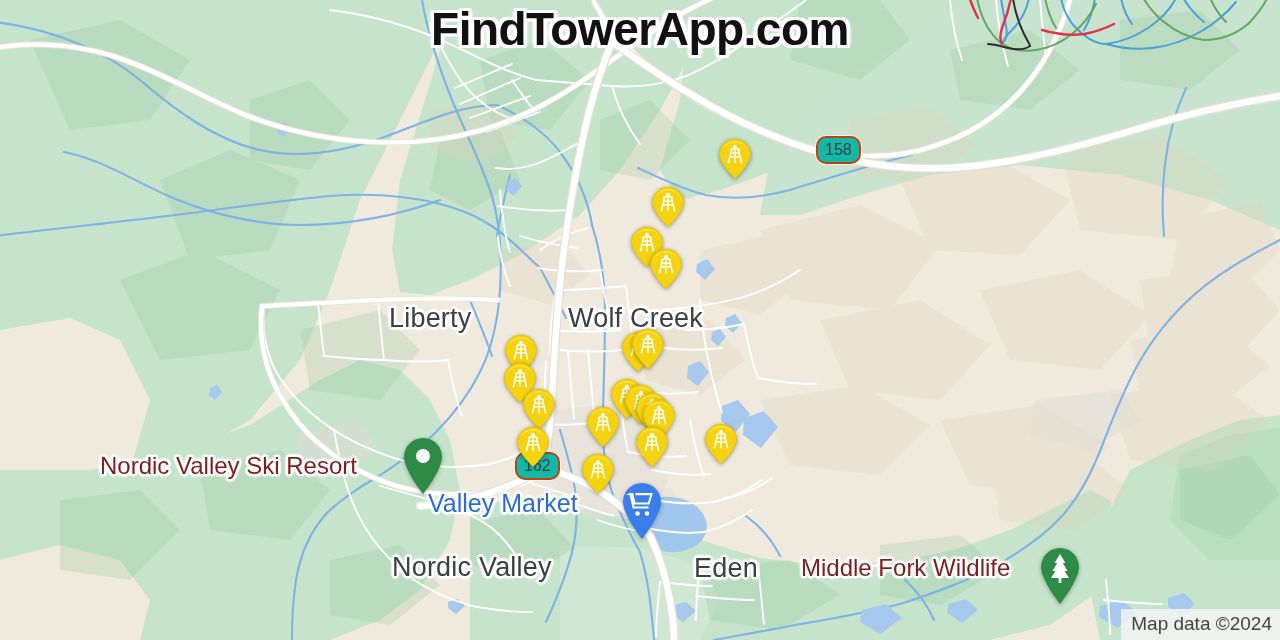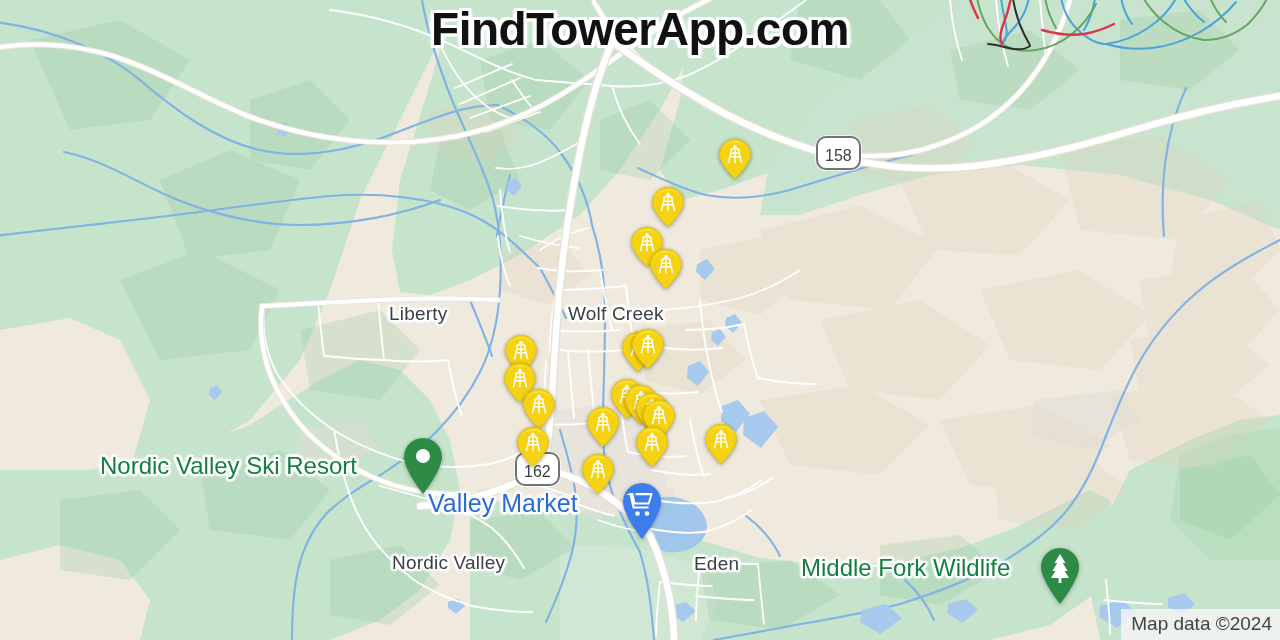--- a/index.html
+++ b/index.html
@@ -57,9 +57,9 @@
 
   
   .shield{
-    position:absolute;background:#ffffff;border:2px solid #737373;
+    position:absolute;background:#14b8a6;border:2px solid #c2410c;
     border-radius:10px;color:#3c4043;font-size:16px;line-height:20px;
-    padding:8px 7px 2px;text-align:center;box-shadow:0 0 0 1px rgba(255,255,255,.6);
+    padding:2px 7px 2px;text-align:center;box-shadow:0 0 0 1px rgba(255,255,255,.6);
   }
 
   

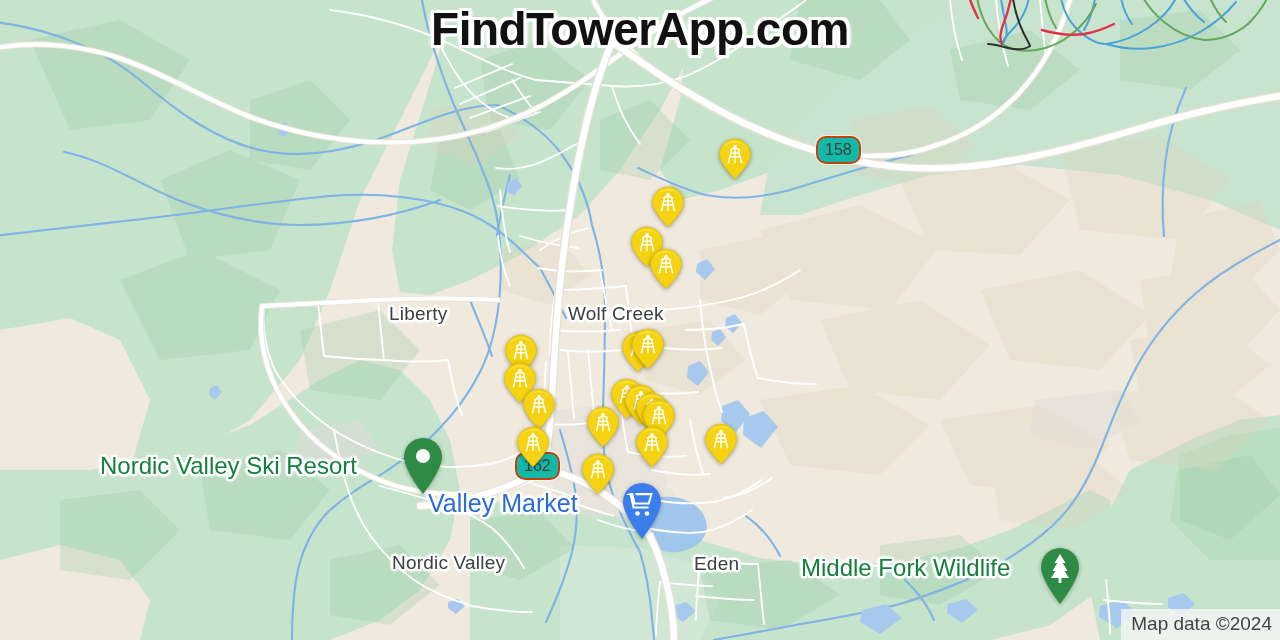--- a/index.html
+++ b/index.html
@@ -22,7 +22,7 @@
     pointer-events:none;
   }
   .lbl-city{
-    color:#3c4043;font-size:19px;font-weight:400;letter-spacing:.2px;
+    color:#3c4043;font-size:27px;font-weight:400;letter-spacing:.2px;
     text-shadow:
       -2px -2px 0 #fff, 2px -2px 0 #fff, -2px 2px 0 #fff, 2px 2px 0 #fff,
       -2px 0 0 #fff, 2px 0 0 #fff, 0 -2px 0 #fff, 0 2px 0 #fff,

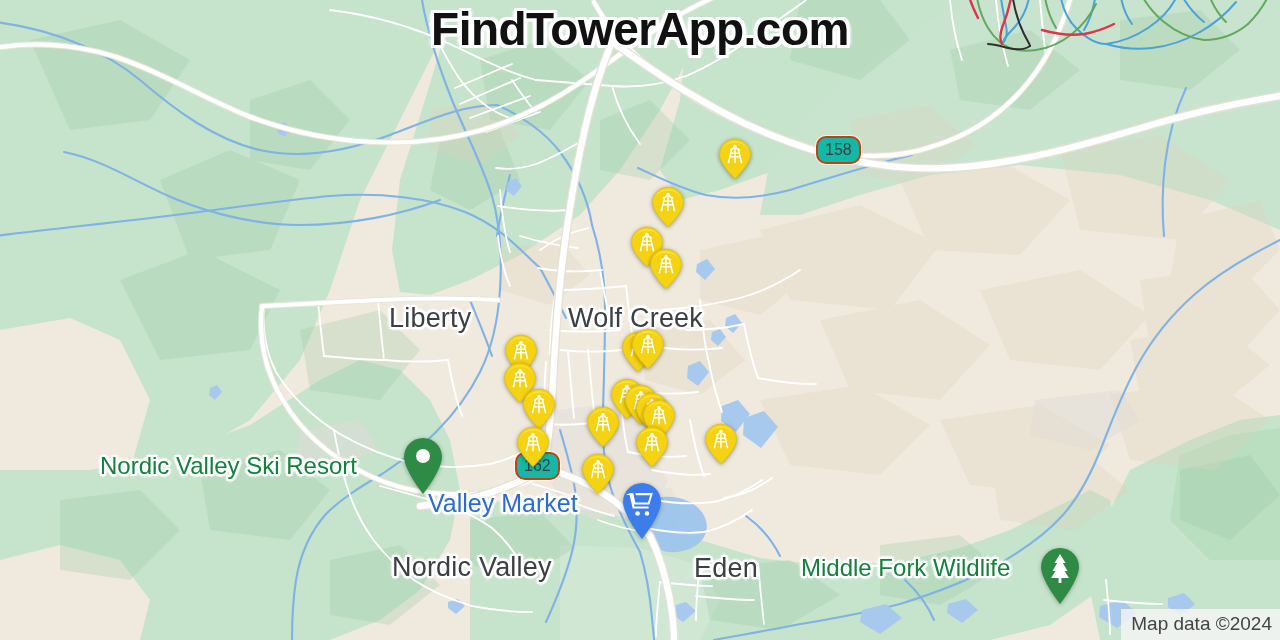--- a/index.html
+++ b/index.html
@@ -29,7 +29,7 @@
       -3px 0 2px #fff, 3px 0 2px #fff, 0 3px 2px #fff, 0 -3px 2px #fff;
   }
   .lbl-park{
-    color:#15803d;font-size:24px;font-weight:400;line-height:27px;
+    color:#7f1d1d;font-size:24px;font-weight:400;line-height:27px;
     text-shadow:
       -2px -2px 0 #fff, 2px -2px 0 #fff, -2px 2px 0 #fff, 2px 2px 0 #fff,
       -2px 0 0 #fff, 2px 0 0 #fff, 0 -2px 0 #fff, 0 2px 0 #fff,

